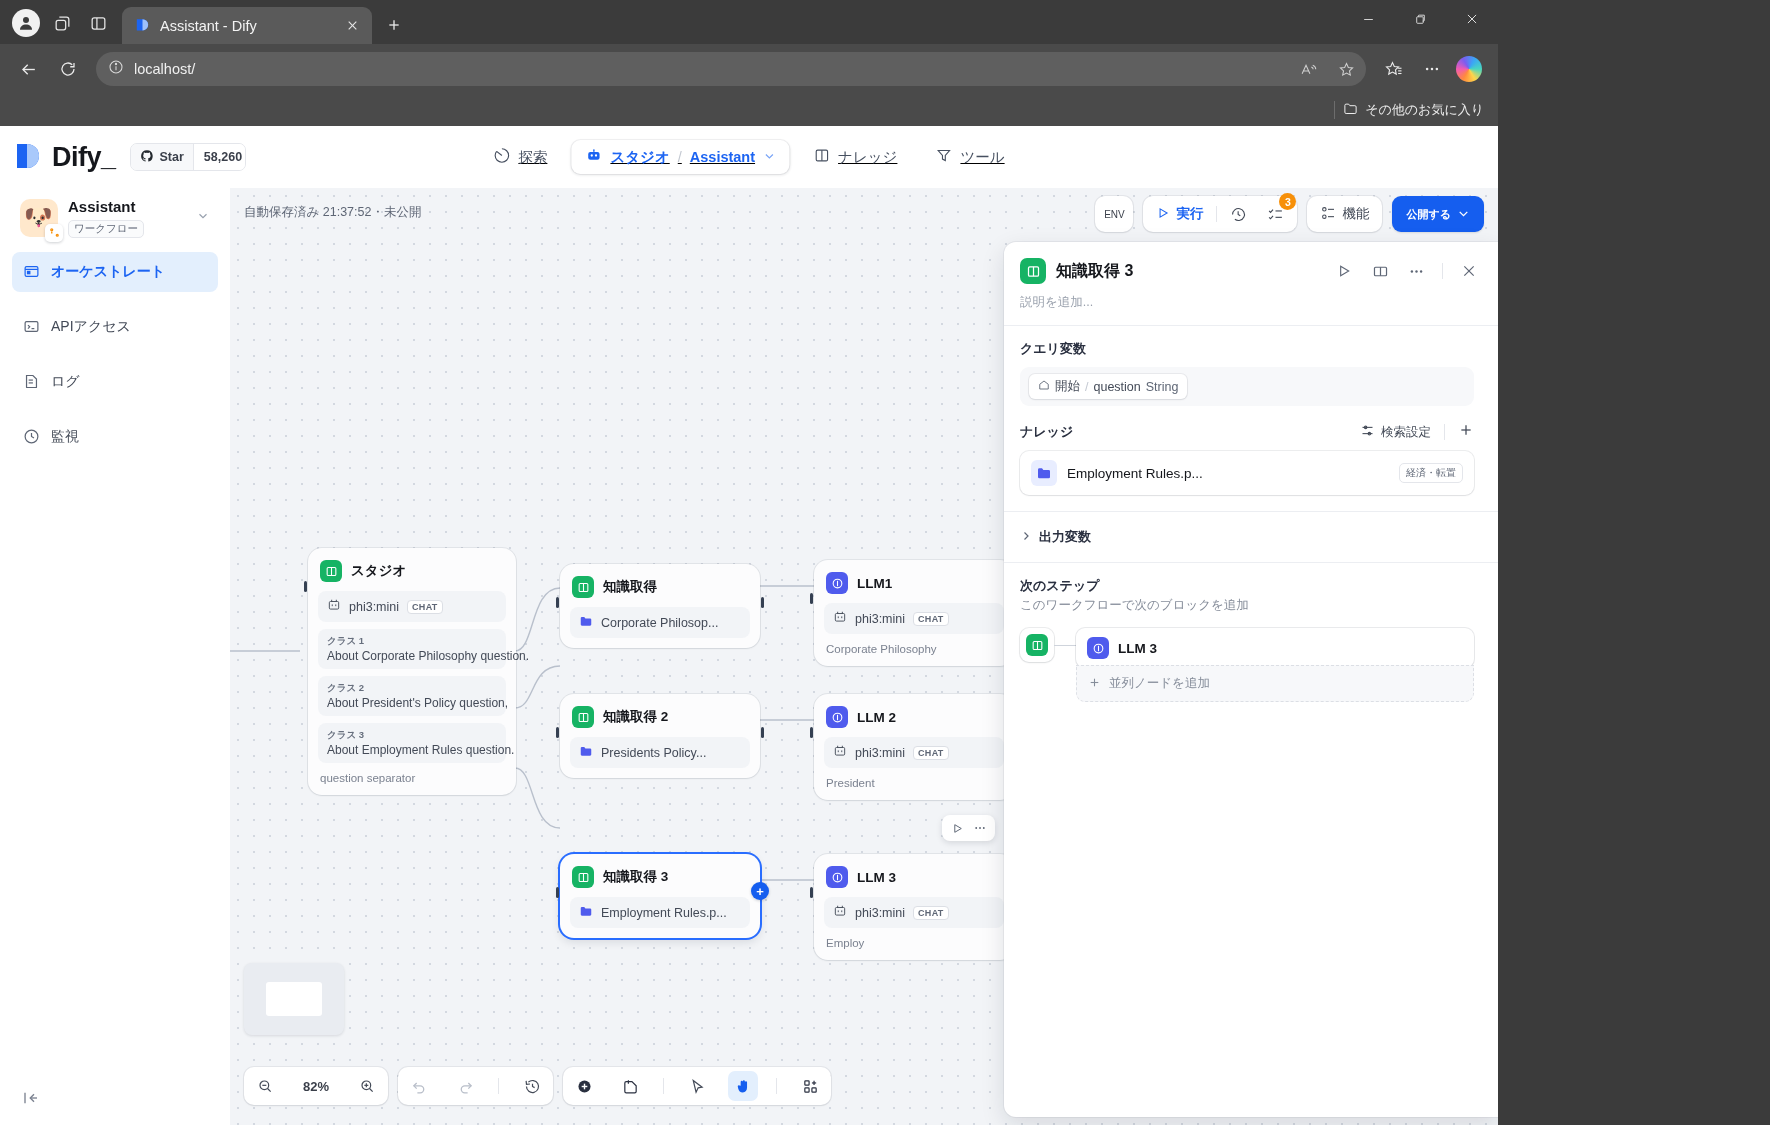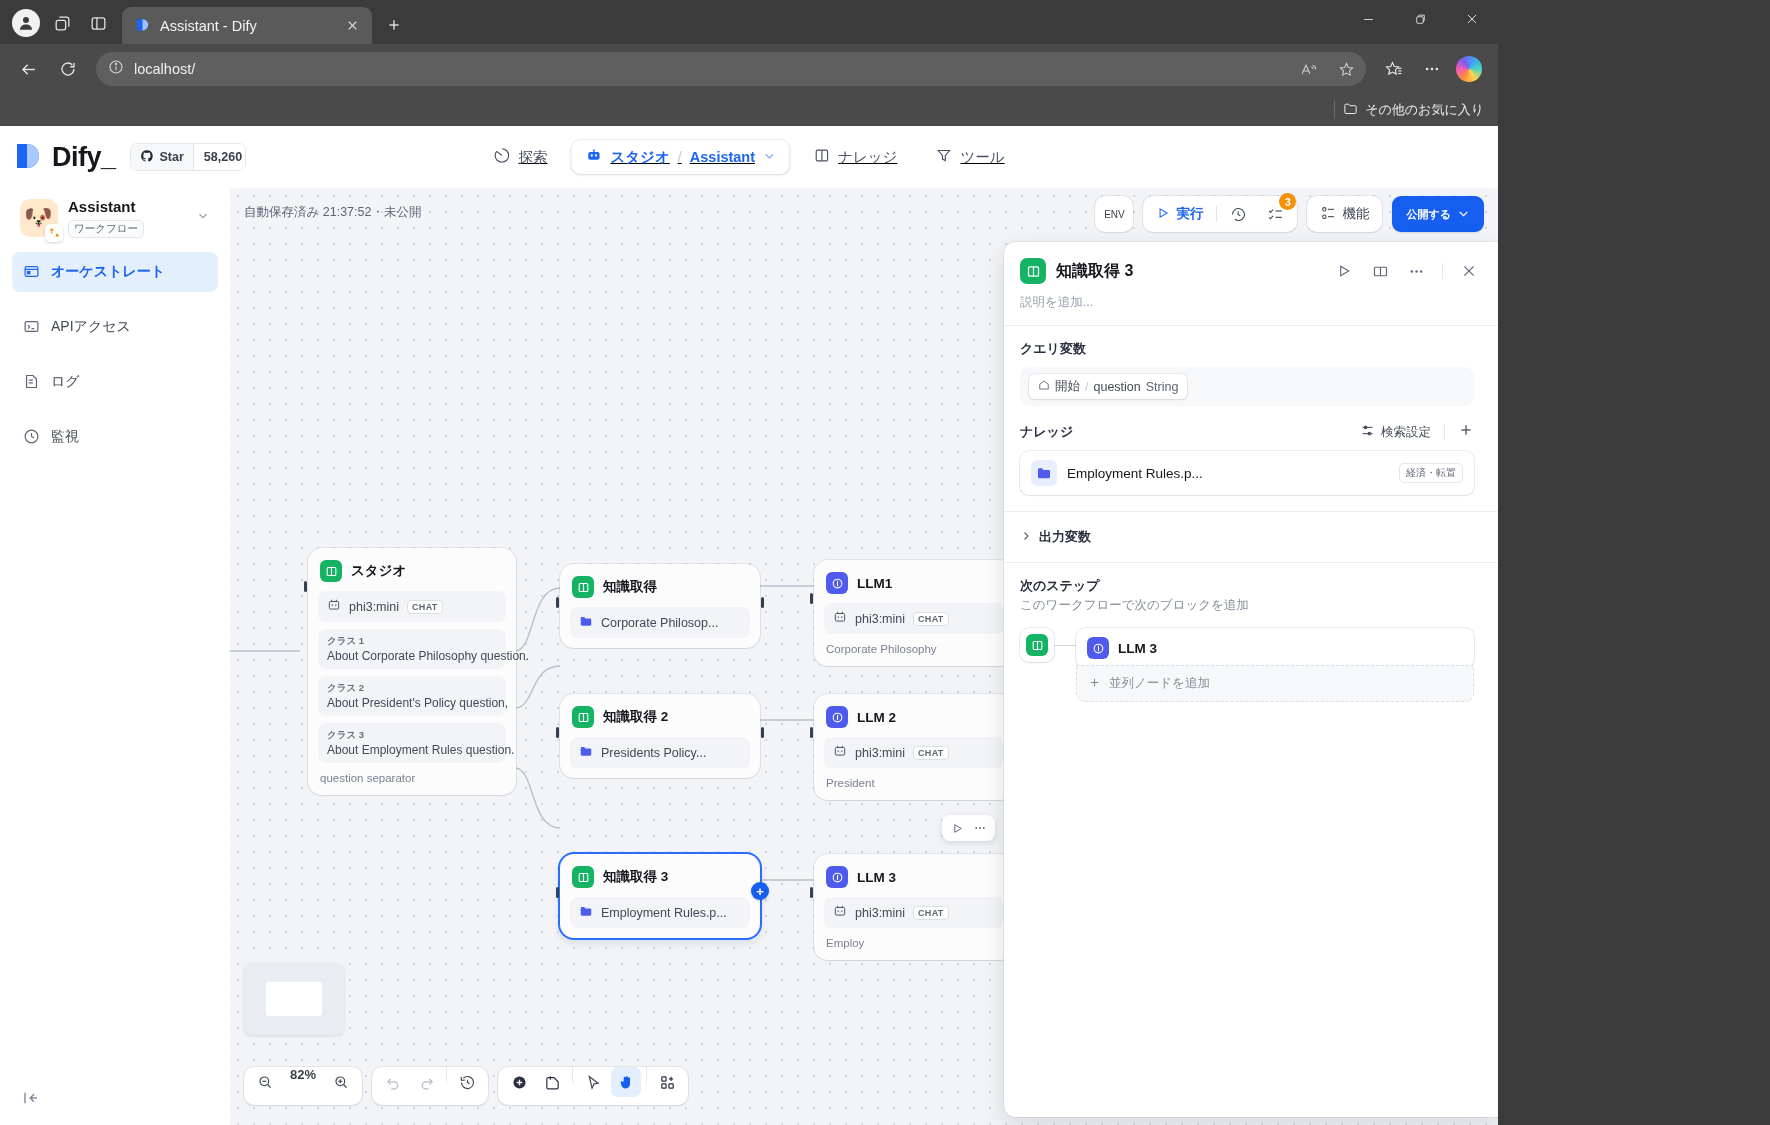--- a/index.html
+++ b/index.html
@@ -147,8 +147,8 @@
   .minimap-inner { width:56px; height:34px; background:#fff; border-radius:3px; }
 
   .bottombar { position:absolute; left:14px; bottom:20px; display:flex; align-items:center; gap:10px; z-index:14; }
-  .bb-group { display:flex; background:#fff; border-radius:10px; height:38px;
-              box-shadow:0 1px 2px rgba(16,24,40,.08), 0 0 0 1px rgba(16,24,40,.06); padding:0 6px; gap:3px; }
+  .bb-group { display:flex; align-items:center; background:#fff; border-radius:10px; height:38px;
+              box-shadow:0 1px 2px rgba(16,24,40,.08), 0 0 0 1px rgba(16,24,40,.06); padding:0 6px; gap:16px; }
   .bb-btn { width:30px; height:30px; display:flex; align-items:center; justify-content:center;
             border-radius:7px; color:#434a57; }
   .bb-btn.on { background:#e3effd; color:#155eef; }

